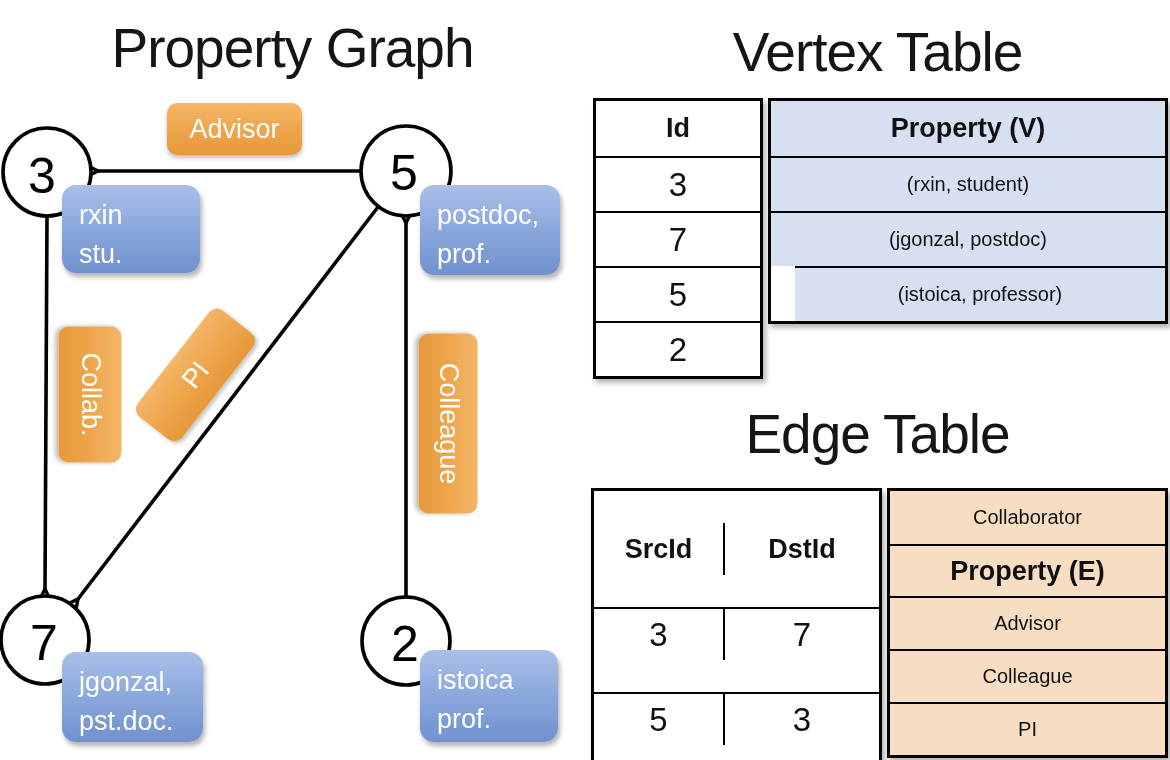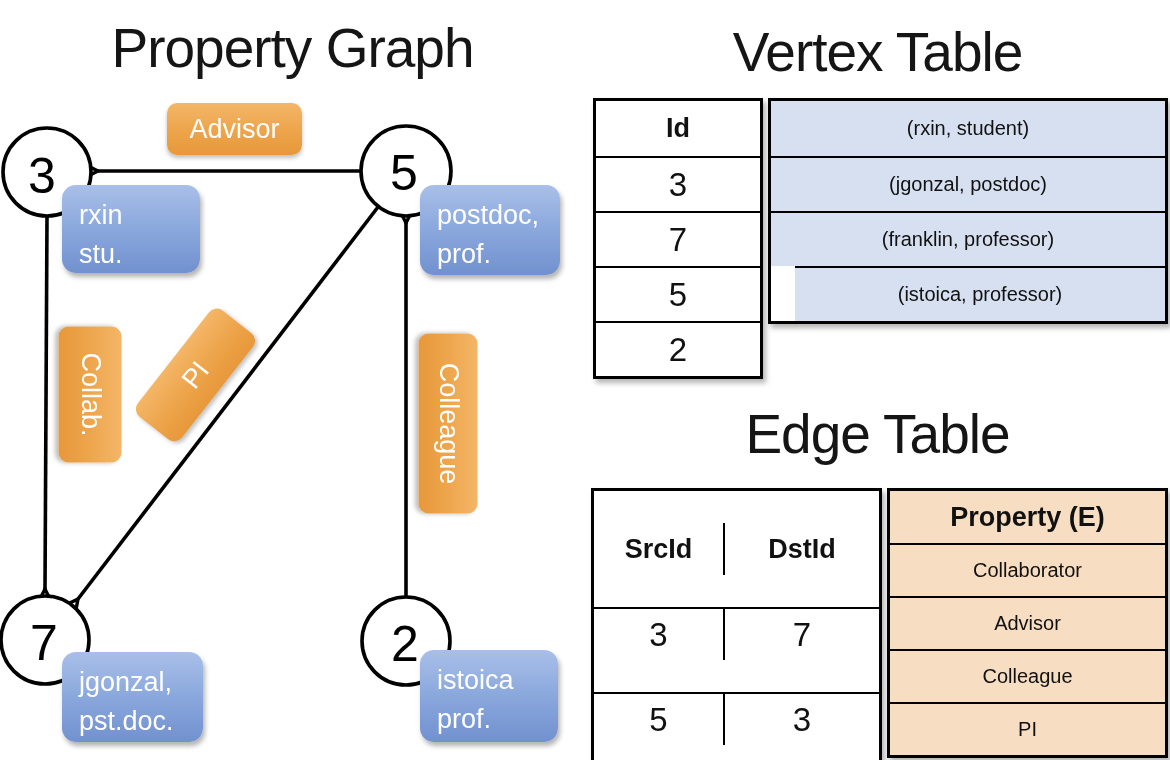--- a/index.html
+++ b/index.html
@@ -103,6 +103,7 @@
 </div>
 
 <div class="abs tblock" style="left:768px;top:98px;width:400px;">
+  <div class="trow th vfill" style="height:55px;">Property (V)</div>
   <div class="trow txt-cell vfill" style="height:55px;">(rxin, student)</div>
   <div class="trow txt-cell vfill" style="height:55px;">(jgonzal, postdoc)</div>
   <div class="trow txt-cell vfill" style="height:55px;">(franklin, professor)</div>

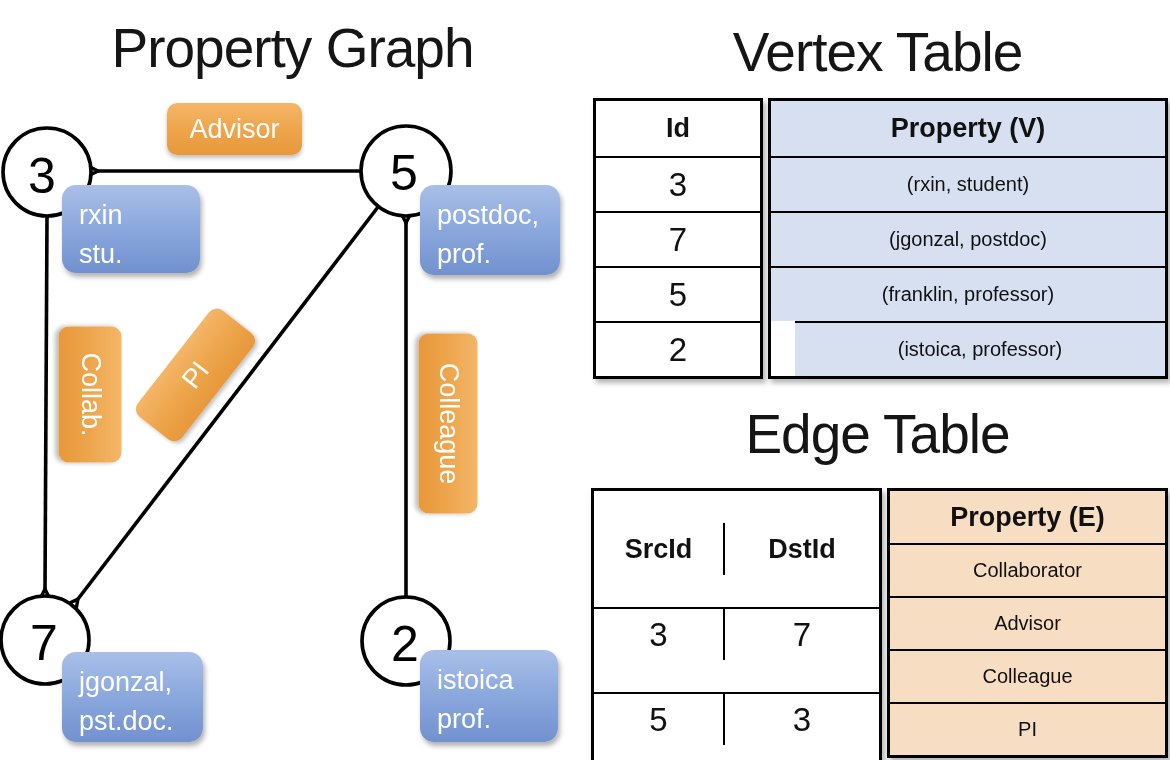--- a/index.html
+++ b/index.html
@@ -106,7 +106,6 @@
   <div class="trow th vfill" style="height:55px;">Property (V)</div>
   <div class="trow txt-cell vfill" style="height:55px;">(rxin, student)</div>
   <div class="trow txt-cell vfill" style="height:55px;">(jgonzal, postdoc)</div>
-  <div class="trow txt-cell vfill" style="height:55px;">(franklin, professor)</div>
   <div class="trow txt-cell vfill" style="height:55px;margin-left:24px;">(istoica, professor)</div>
 </div>
 

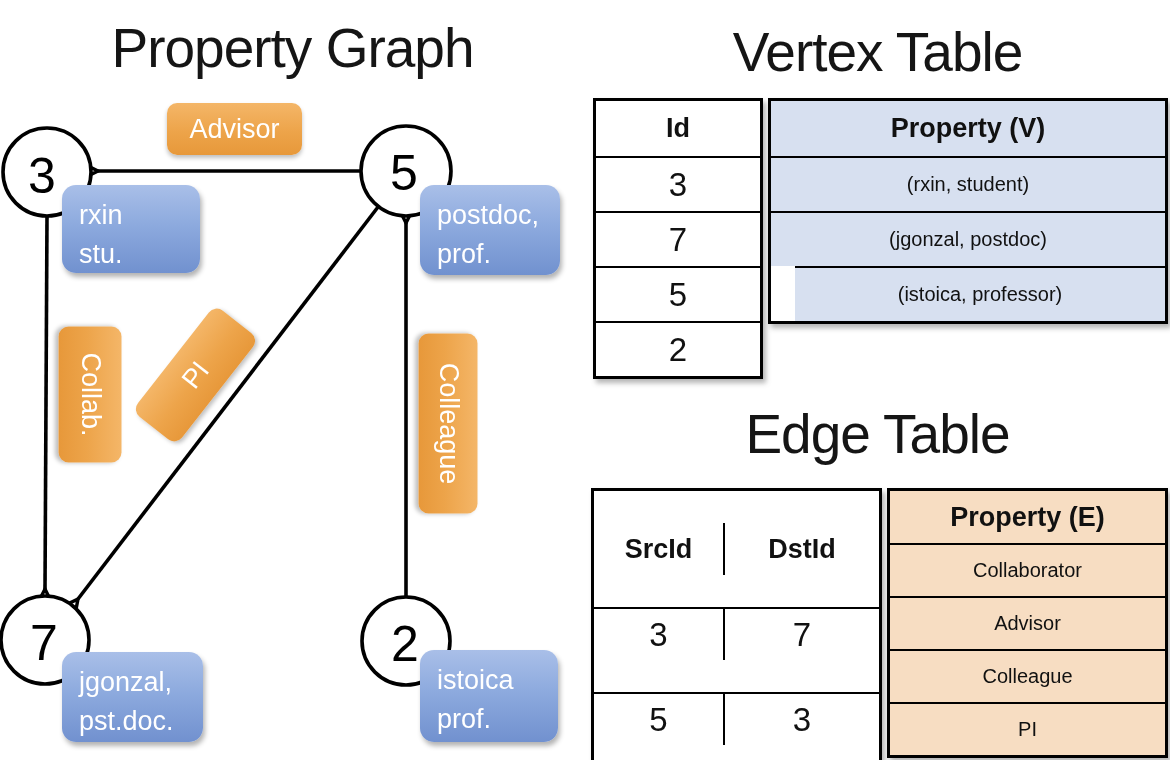--- a/index.html
+++ b/index.html
@@ -135,8 +135,8 @@
 </div>
 
 <div class="abs tblock" style="left:887px;top:488px;width:281px;">
+  <div class="trow txt-cell efill" style="height:53px;">Collaborator</div>
   <div class="trow th efill" style="height:52px;">Property (E)</div>
-  <div class="trow txt-cell efill" style="height:53px;">Collaborator</div>
   <div class="trow txt-cell efill" style="height:53px;">Advisor</div>
   <div class="trow txt-cell efill" style="height:53px;">Colleague</div>
   <div class="trow txt-cell efill" style="height:53px;">PI</div>

